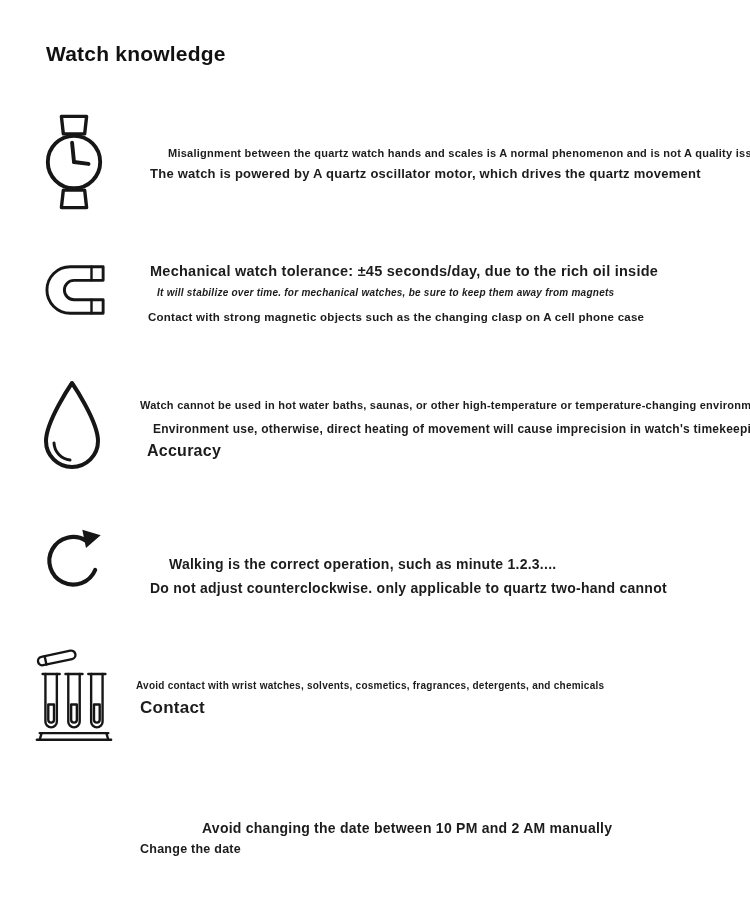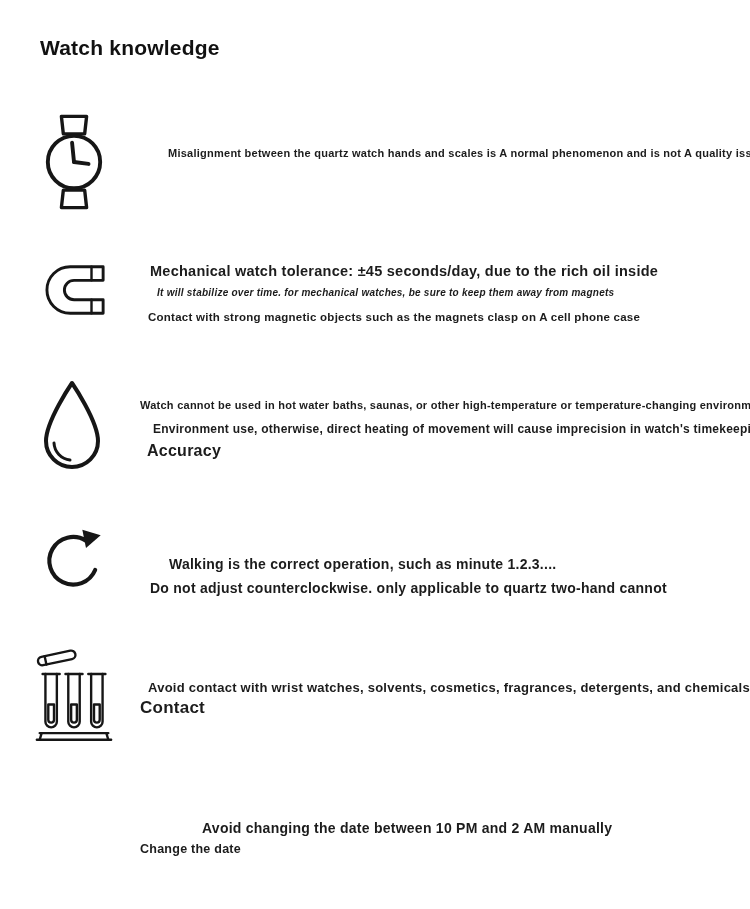--- a/index.html
+++ b/index.html
@@ -16,7 +16,7 @@
     position: absolute;
     left: 40px;
     top: 36px;
-    margin: 0;
+    margin: 6px;
     font-size: 21px;
     font-weight: 700;
     color: #111;

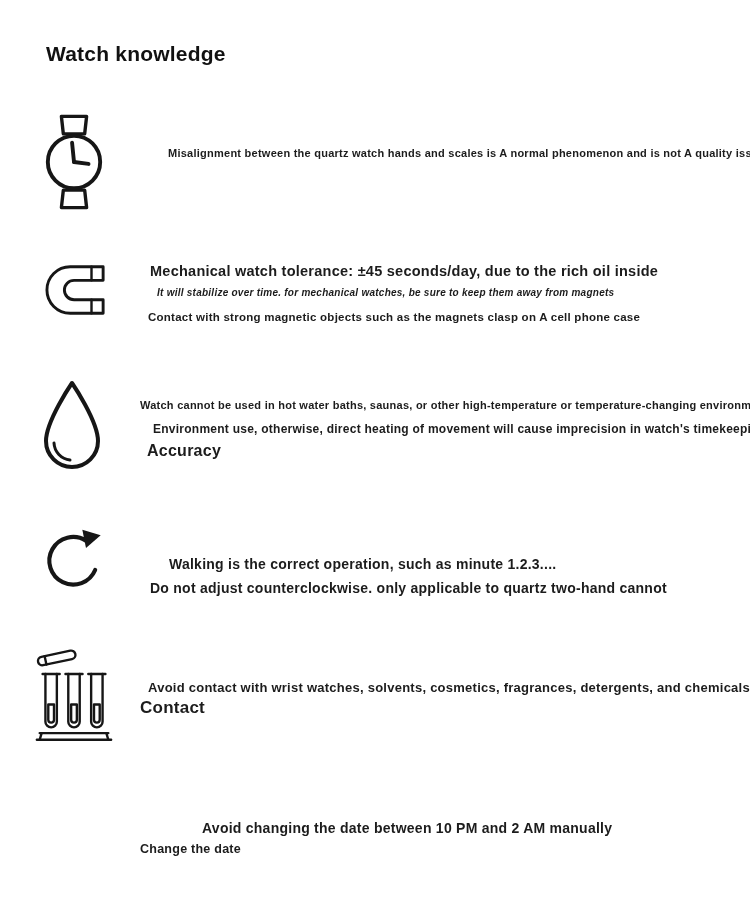--- a/index.html
+++ b/index.html
@@ -54,6 +54,7 @@
       </svg>
     </div>
     <div class="line" style="left:168px;top:47px;font-size:11px;">Misalignment between the quartz watch hands and scales is A normal phenomenon and is not A quality issue</div>
+    <div class="line" style="left:150px;top:66px;font-size:13px;">The watch is powered by A quartz oscillator motor, which drives the quartz movement</div>
   </div>
 
   <div class="section" style="top:250px;height:120px;">

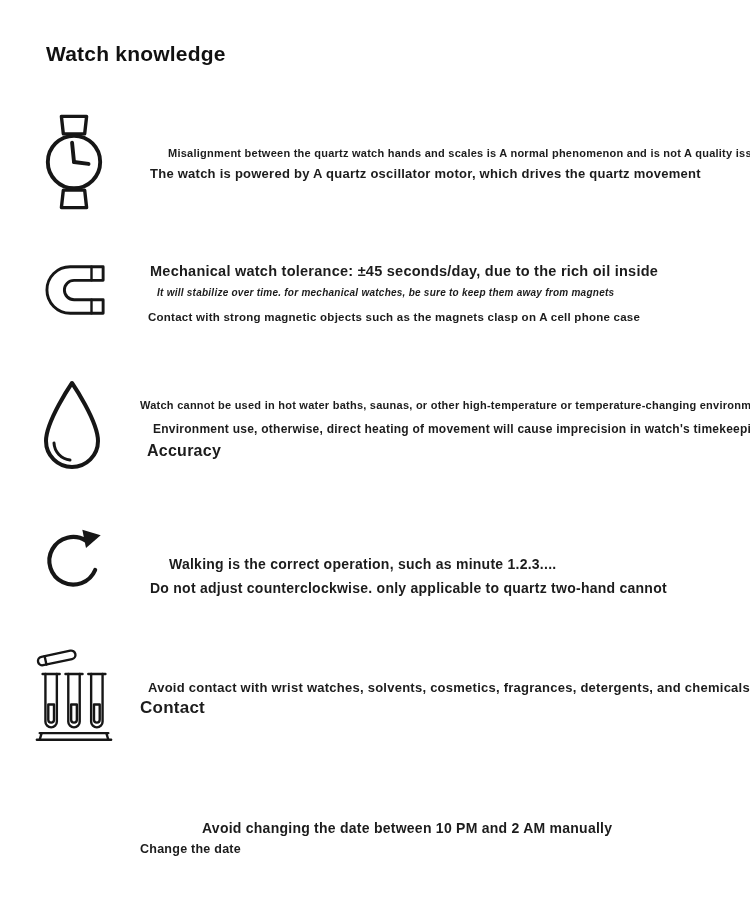--- a/index.html
+++ b/index.html
@@ -67,7 +67,7 @@
     </div>
     <div class="line" style="left:150px;top:13px;font-size:14.5px;">Mechanical watch tolerance: ±45 seconds/day, due to the rich oil inside</div>
     <div class="line" style="left:157px;top:37px;font-size:10px;font-style:italic;">It will stabilize over time. for mechanical watches, be sure to keep them away from magnets</div>
-    <div class="line" style="left:148px;top:61px;font-size:11.5px;">Contact with strong magnetic objects such as the magnets clasp on A cell phone case</div>
+    <div class="line" style="left:148px;top:61px;font-size:11.5px;">Contact with strong magnetic objects such as the changing clasp on A cell phone case</div>
   </div>
 
   <div class="section" style="top:370px;height:130px;">

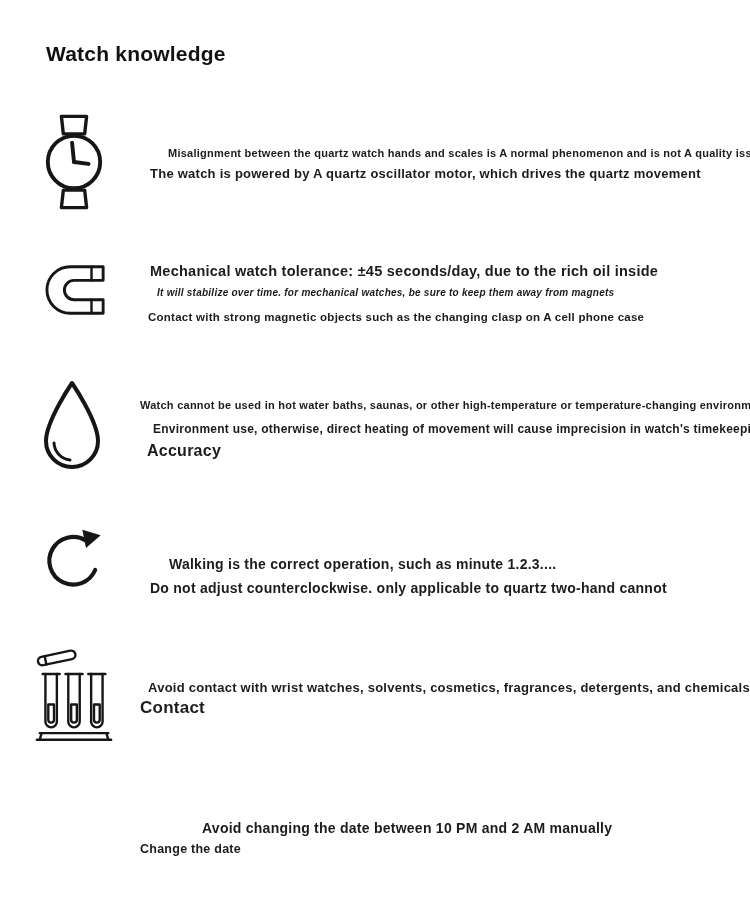--- a/index.html
+++ b/index.html
@@ -119,7 +119,7 @@
         <line class="ln" stroke-width="2.5" x1="76" y1="92" x2="78" y2="99"></line>
       </svg>
     </div>
-    <div class="line" style="left:148px;top:42px;font-size:13px;">Avoid contact with wrist watches, solvents, cosmetics, fragrances, detergents, and chemicals</div>
+    <div class="line" style="left:136px;top:42px;font-size:10px;">Avoid contact with wrist watches, solvents, cosmetics, fragrances, detergents, and chemicals</div>
     <div class="line" style="left:140px;top:60px;font-size:17px;">Contact</div>
   </div>
 

